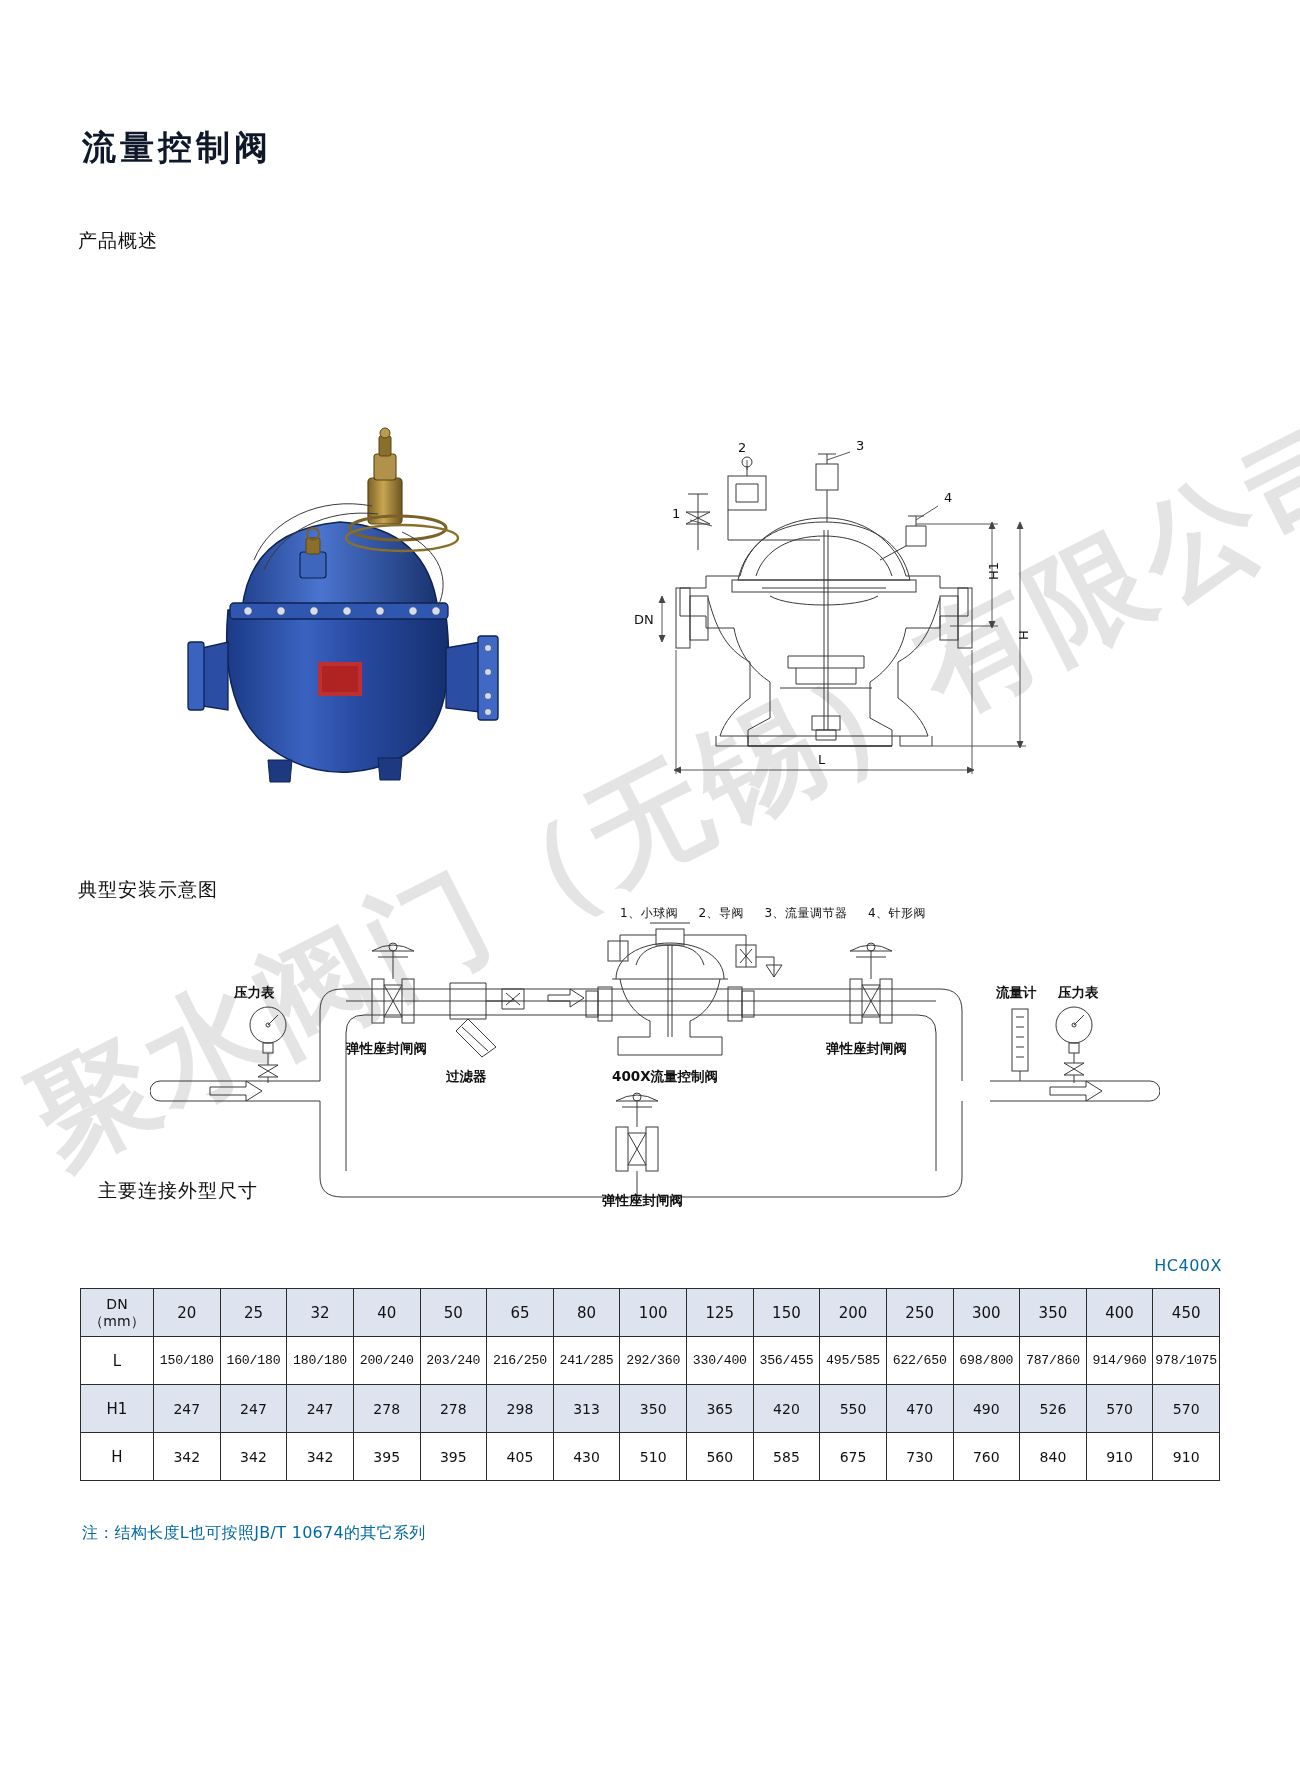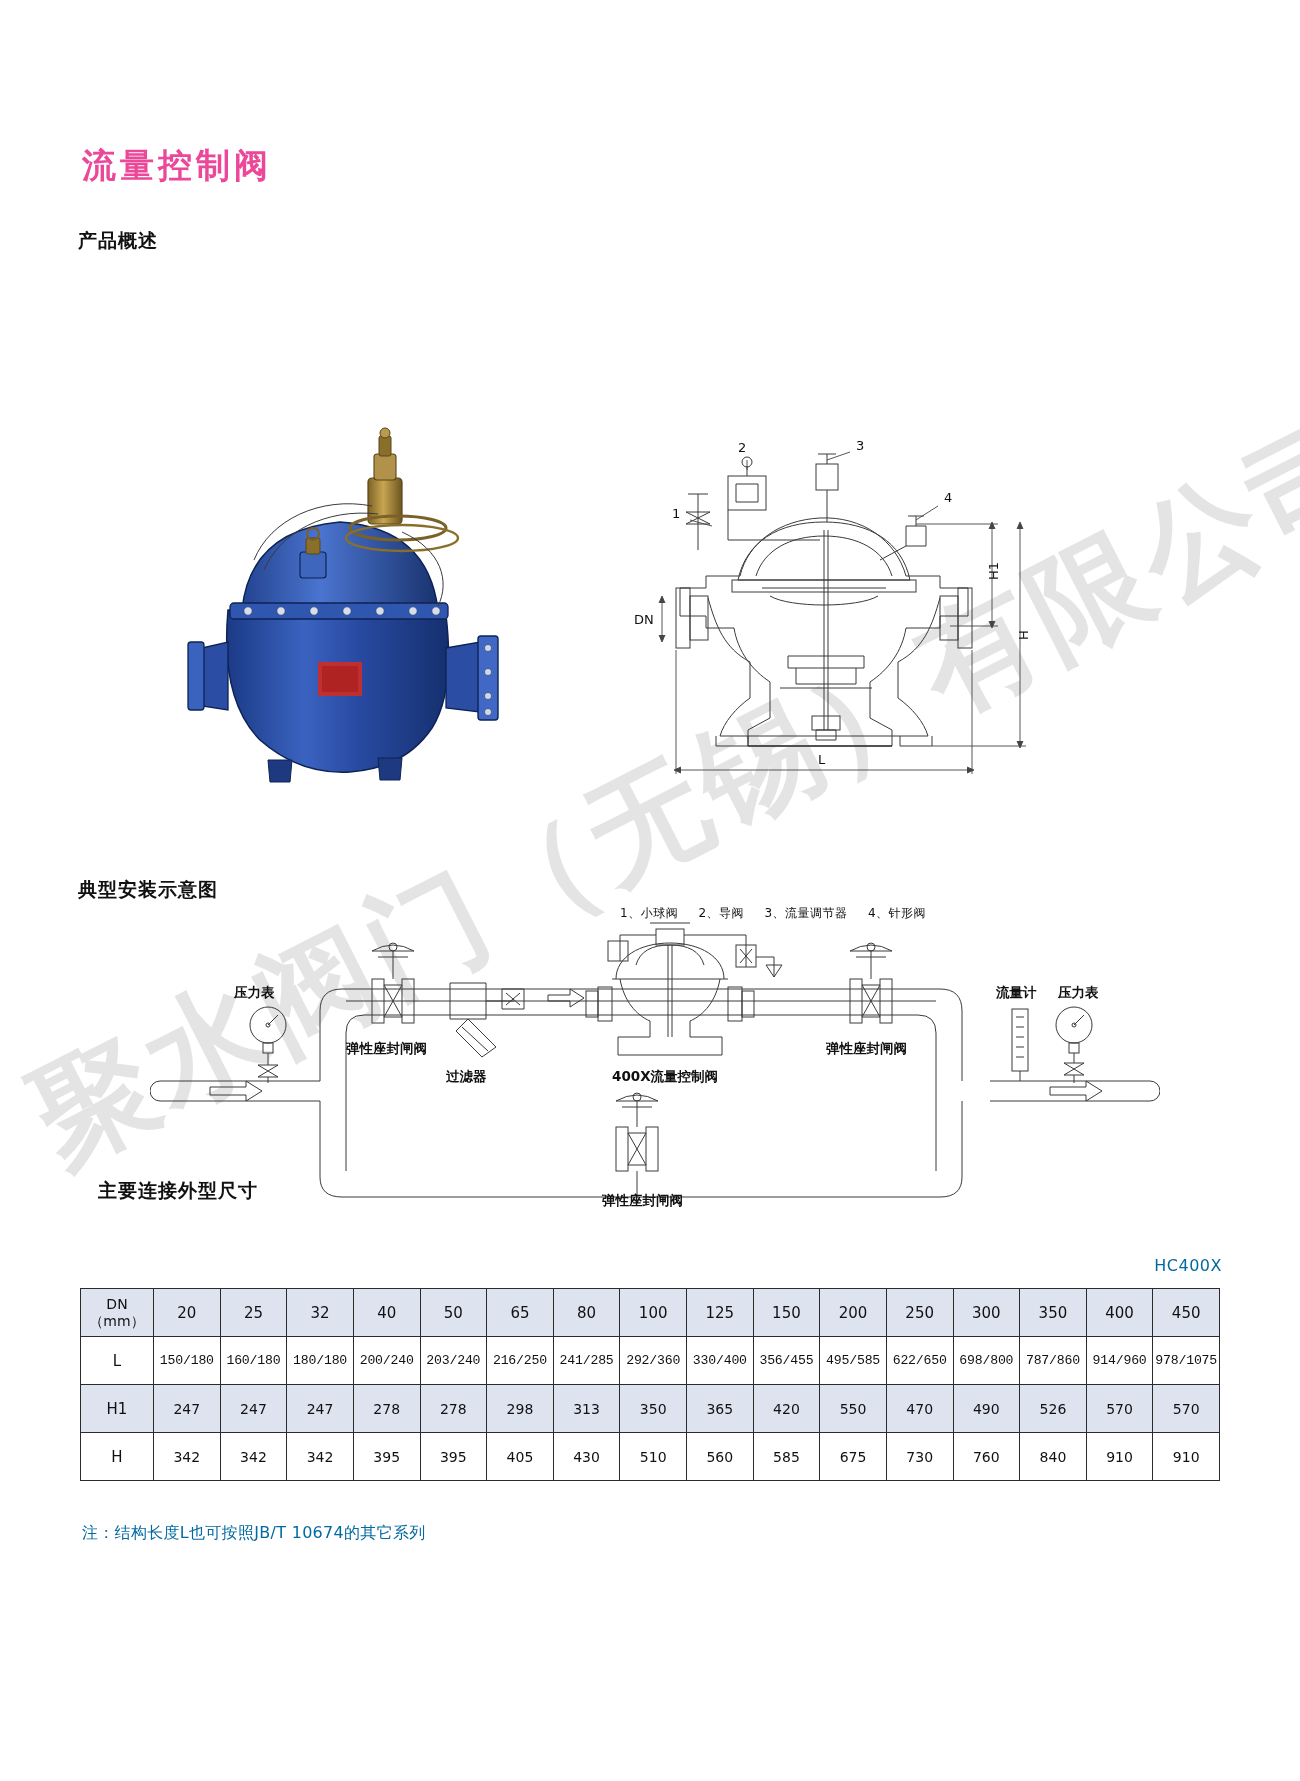--- a/index.html
+++ b/index.html
@@ -28,11 +28,11 @@
   .page-title {
     position: absolute;
     left: 82px;
-    top: 143px;
+    top: 125px;
     font-size: 34px;
     font-weight: 700;
     letter-spacing: 4px;
-    color: #ec4899;
+    color: #0f172a;
   }
 
   

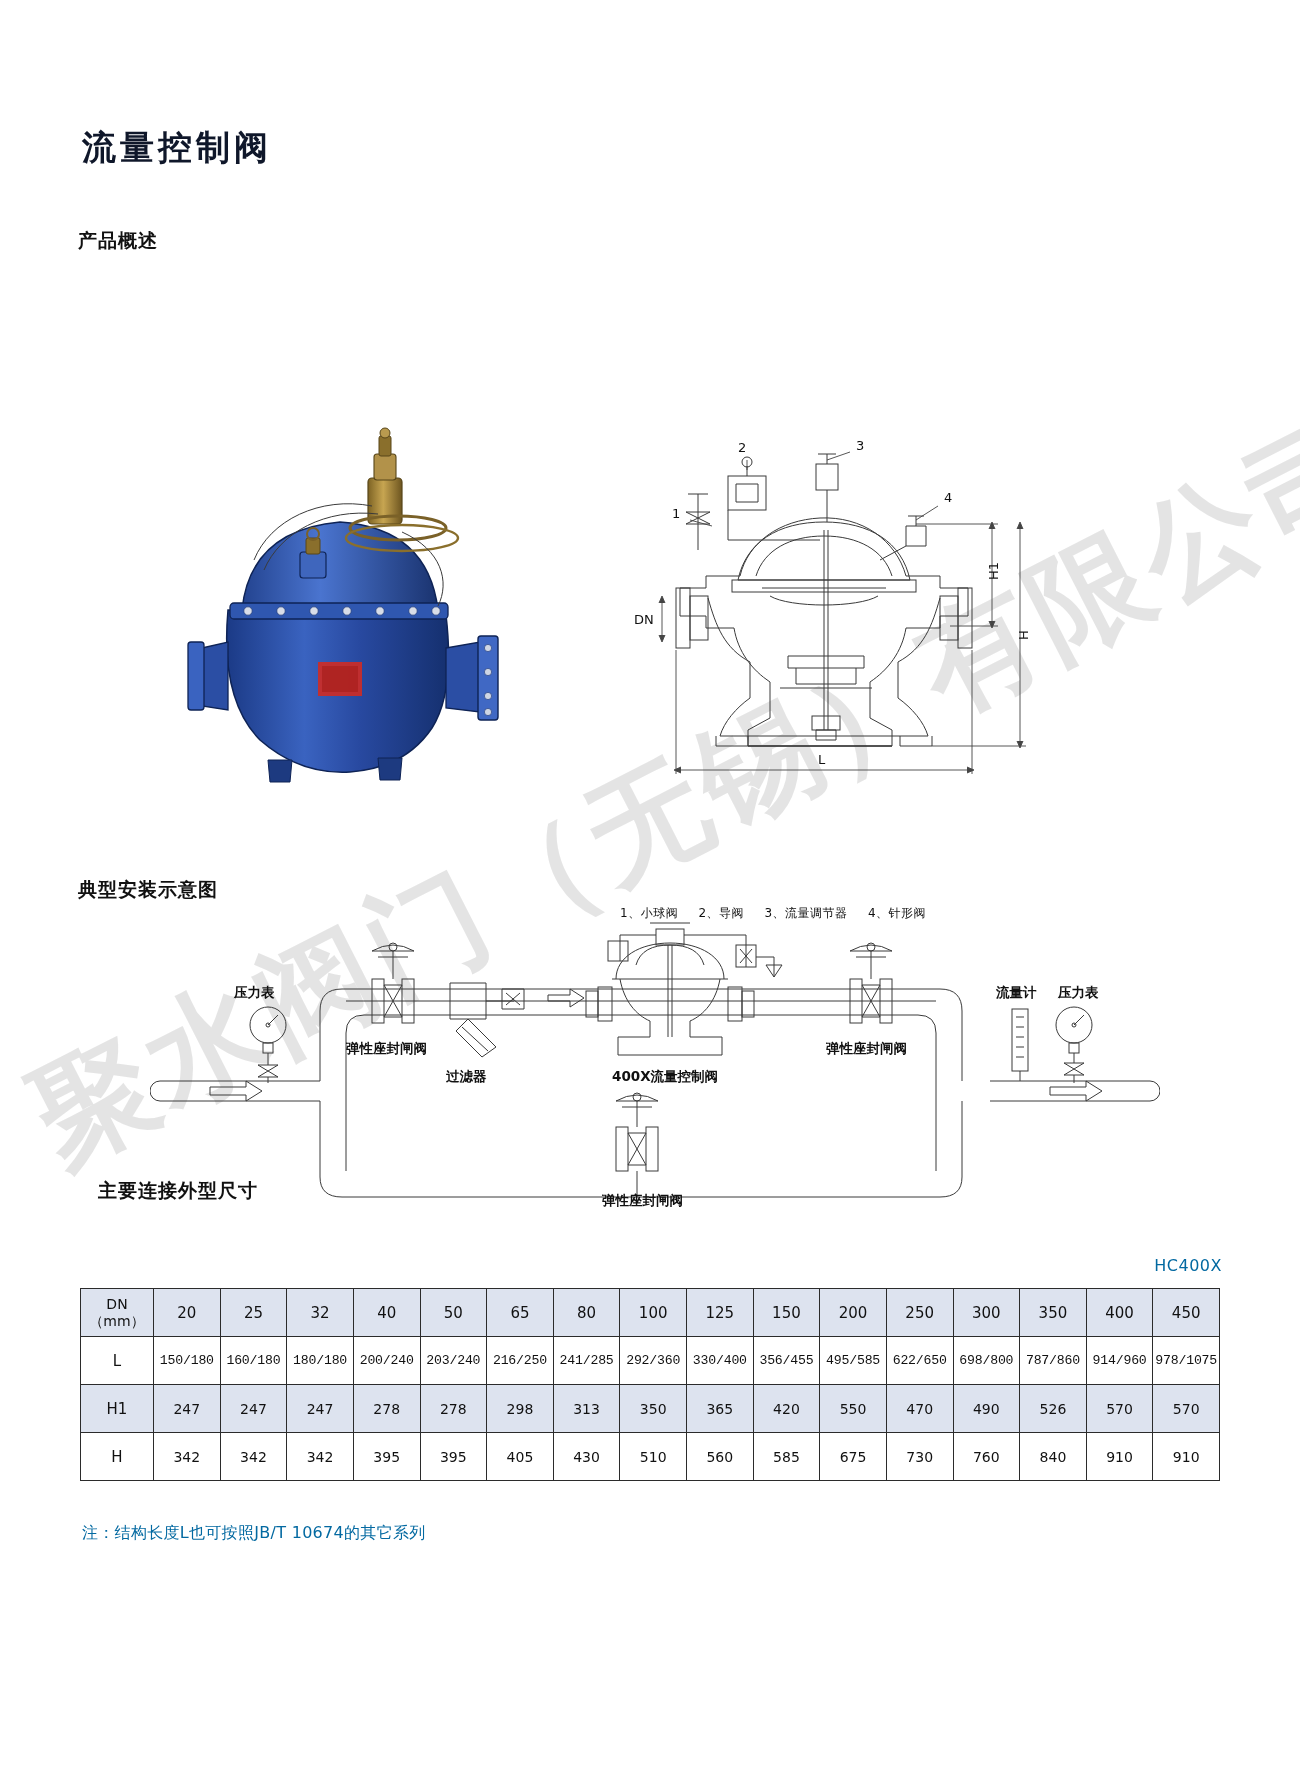--- a/index.html
+++ b/index.html
@@ -38,7 +38,7 @@
   
   .section-heading {
     font-size: 19px;
-    font-weight: 700;
+    font-weight: 400;
     color: #111;
     letter-spacing: 1px;
   }

